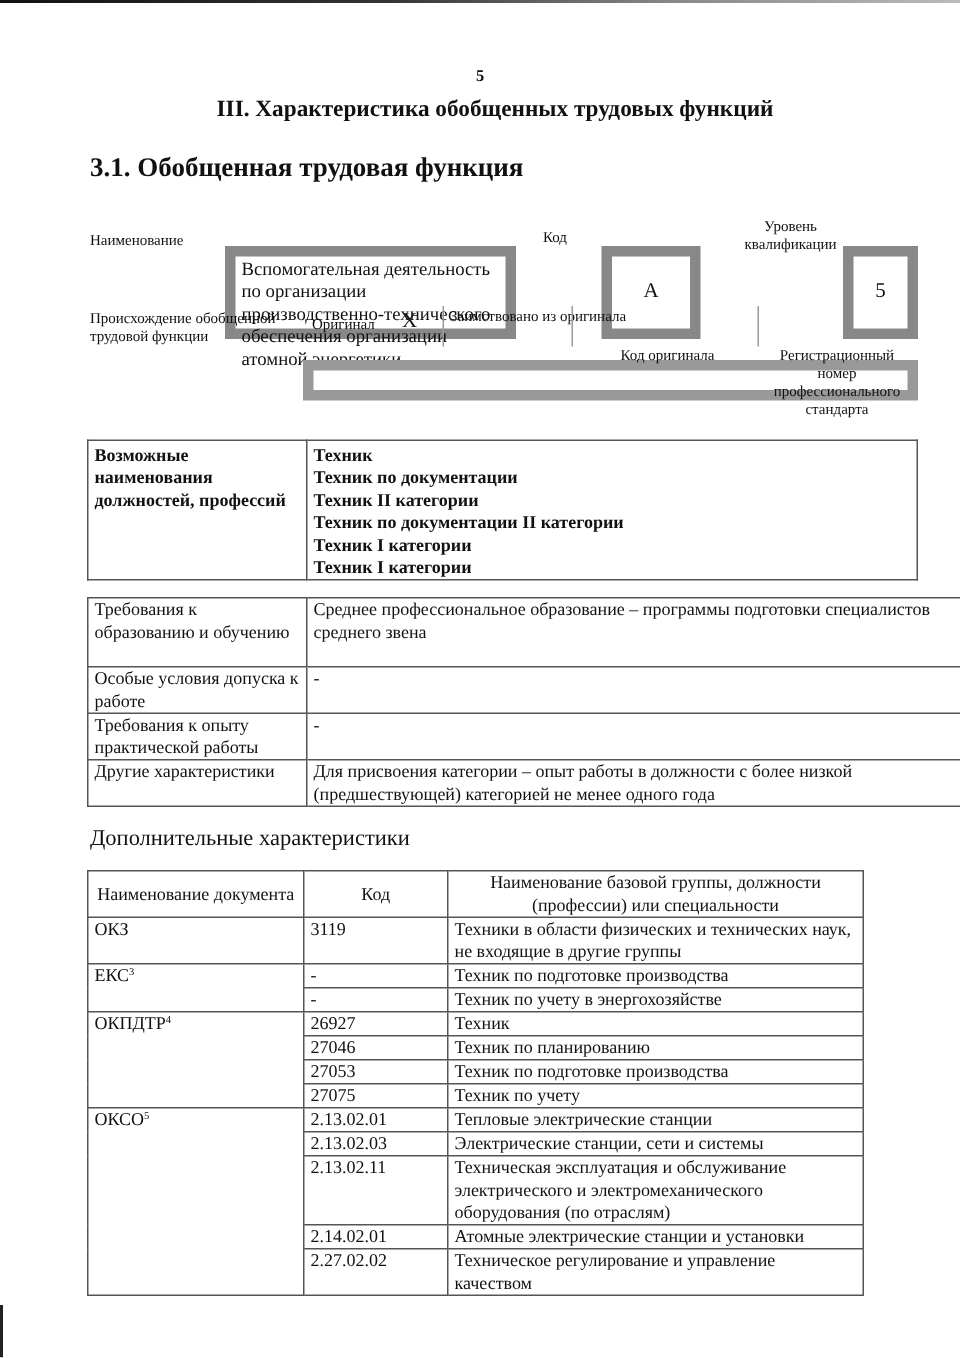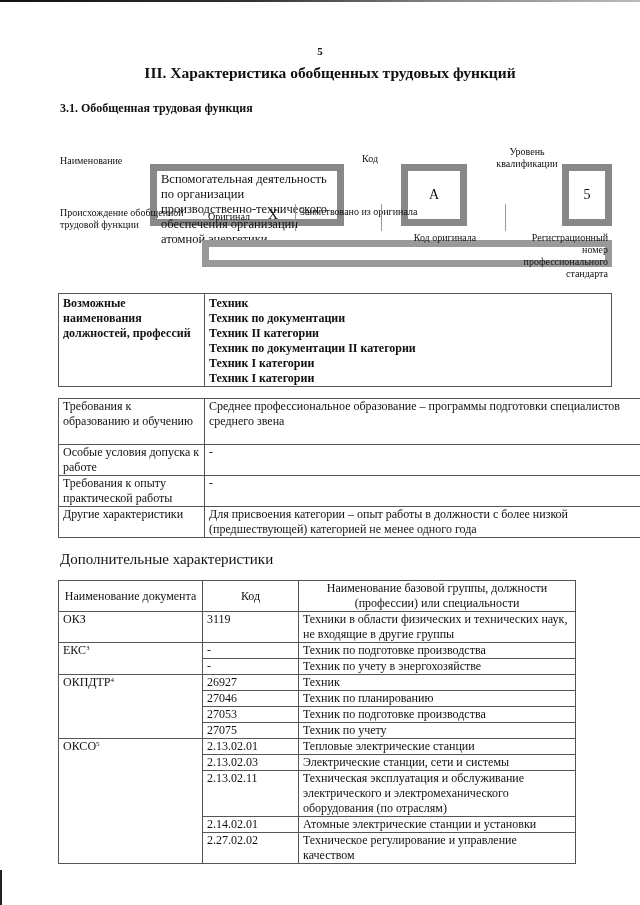--- a/index.html
+++ b/index.html
@@ -9,7 +9,7 @@
   .scan-left { position: absolute; left: 0; top: 870px; width: 2px; height: 35px; background: #222; }
   .page-num { position: absolute; top: 45px; left: 0; width: 640px; text-align: center; font-size: 11px; font-weight: bold; }
   .title { position: absolute; top: 64px; left: 0; width: 660px; text-align: center; font-size: 15.5px; font-weight: bold; }
-  .subtitle { position: absolute; top: 101px; left: 60px; font-size: 12px; font-weight: bold; }
+  .subtitle { position: absolute; top: 101px; left: 60px; font-size: 18px; font-weight: bold; }
   .abs { position: absolute; }
   .box { position: absolute; border: 7px solid #fca5a5; margin-top: 36px; }
   .small { font-size: 10px; line-height: 12px; }

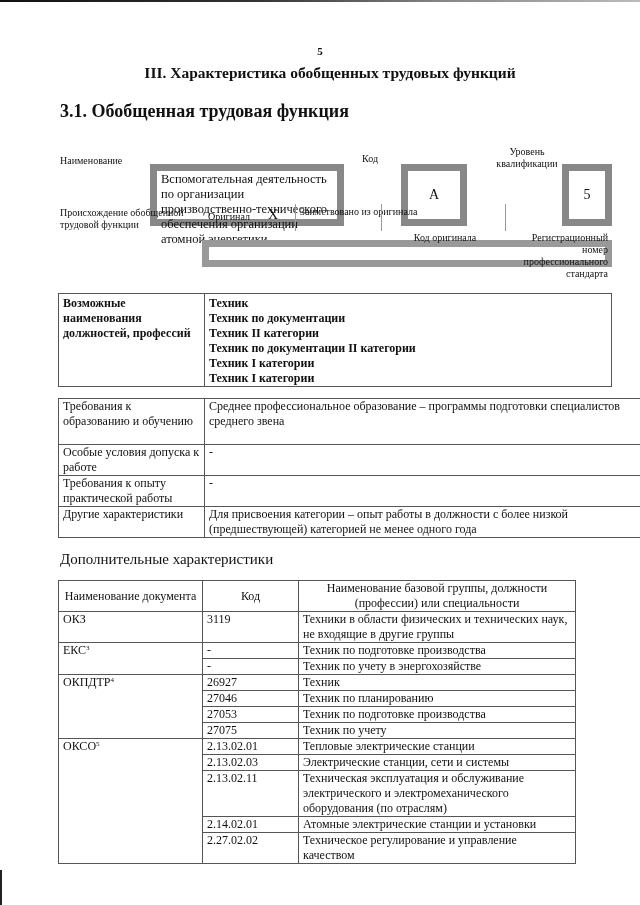--- a/index.html
+++ b/index.html
@@ -48,7 +48,7 @@
 <div class="abs" style="left:381px; top:204px; width:1px; height:27px; background:#999;"></div>
 <div class="abs" style="left:505px; top:204px; width:1px; height:27px; background:#999;"></div>
 <div class="abs small" style="left:400px; top:232px; width:90px; text-align:center;">Код оригинала</div>
-<div class="abs small" style="left:508px; top:232px; width:100px; text-align:right;">Регистрационный номер профессионального стандарта</div>
+<div class="abs small" style="left:508px; top:232px; width:100px; text-align:center;">Регистрационный номер профессионального стандарта</div>
 
 <table class="posts" style="left:58px; top:293px; width:554px;">
   <tbody>

